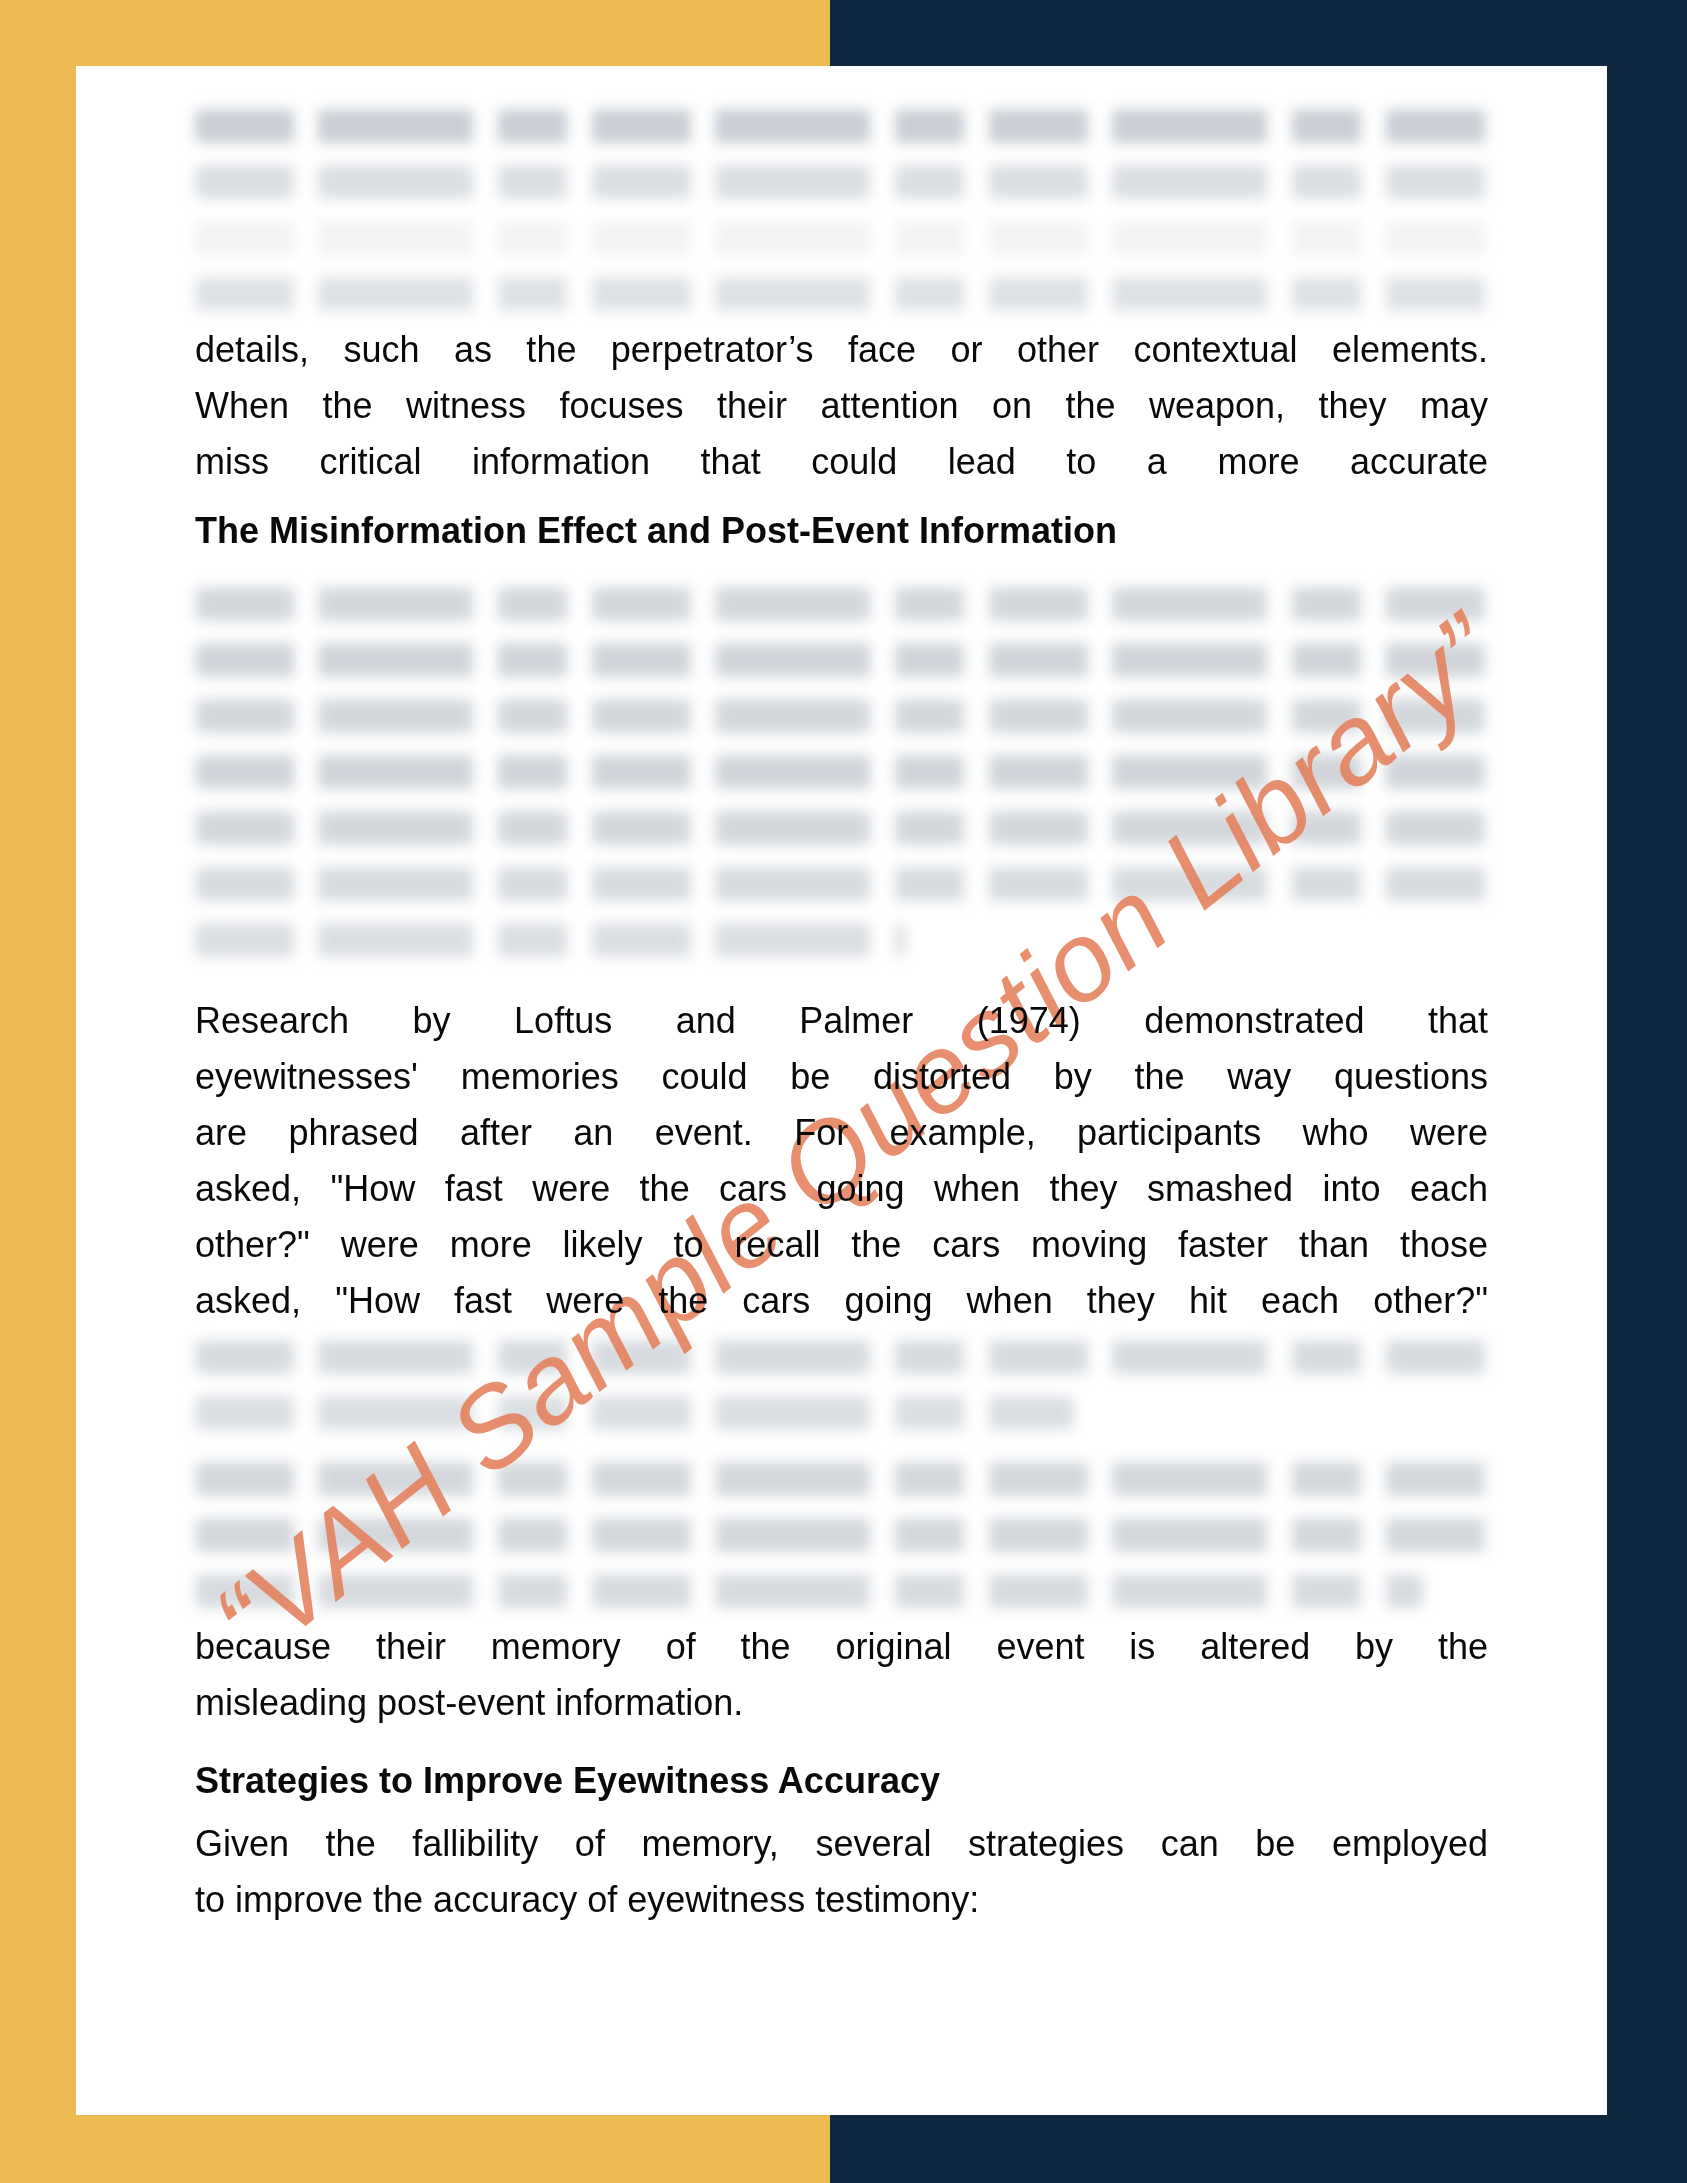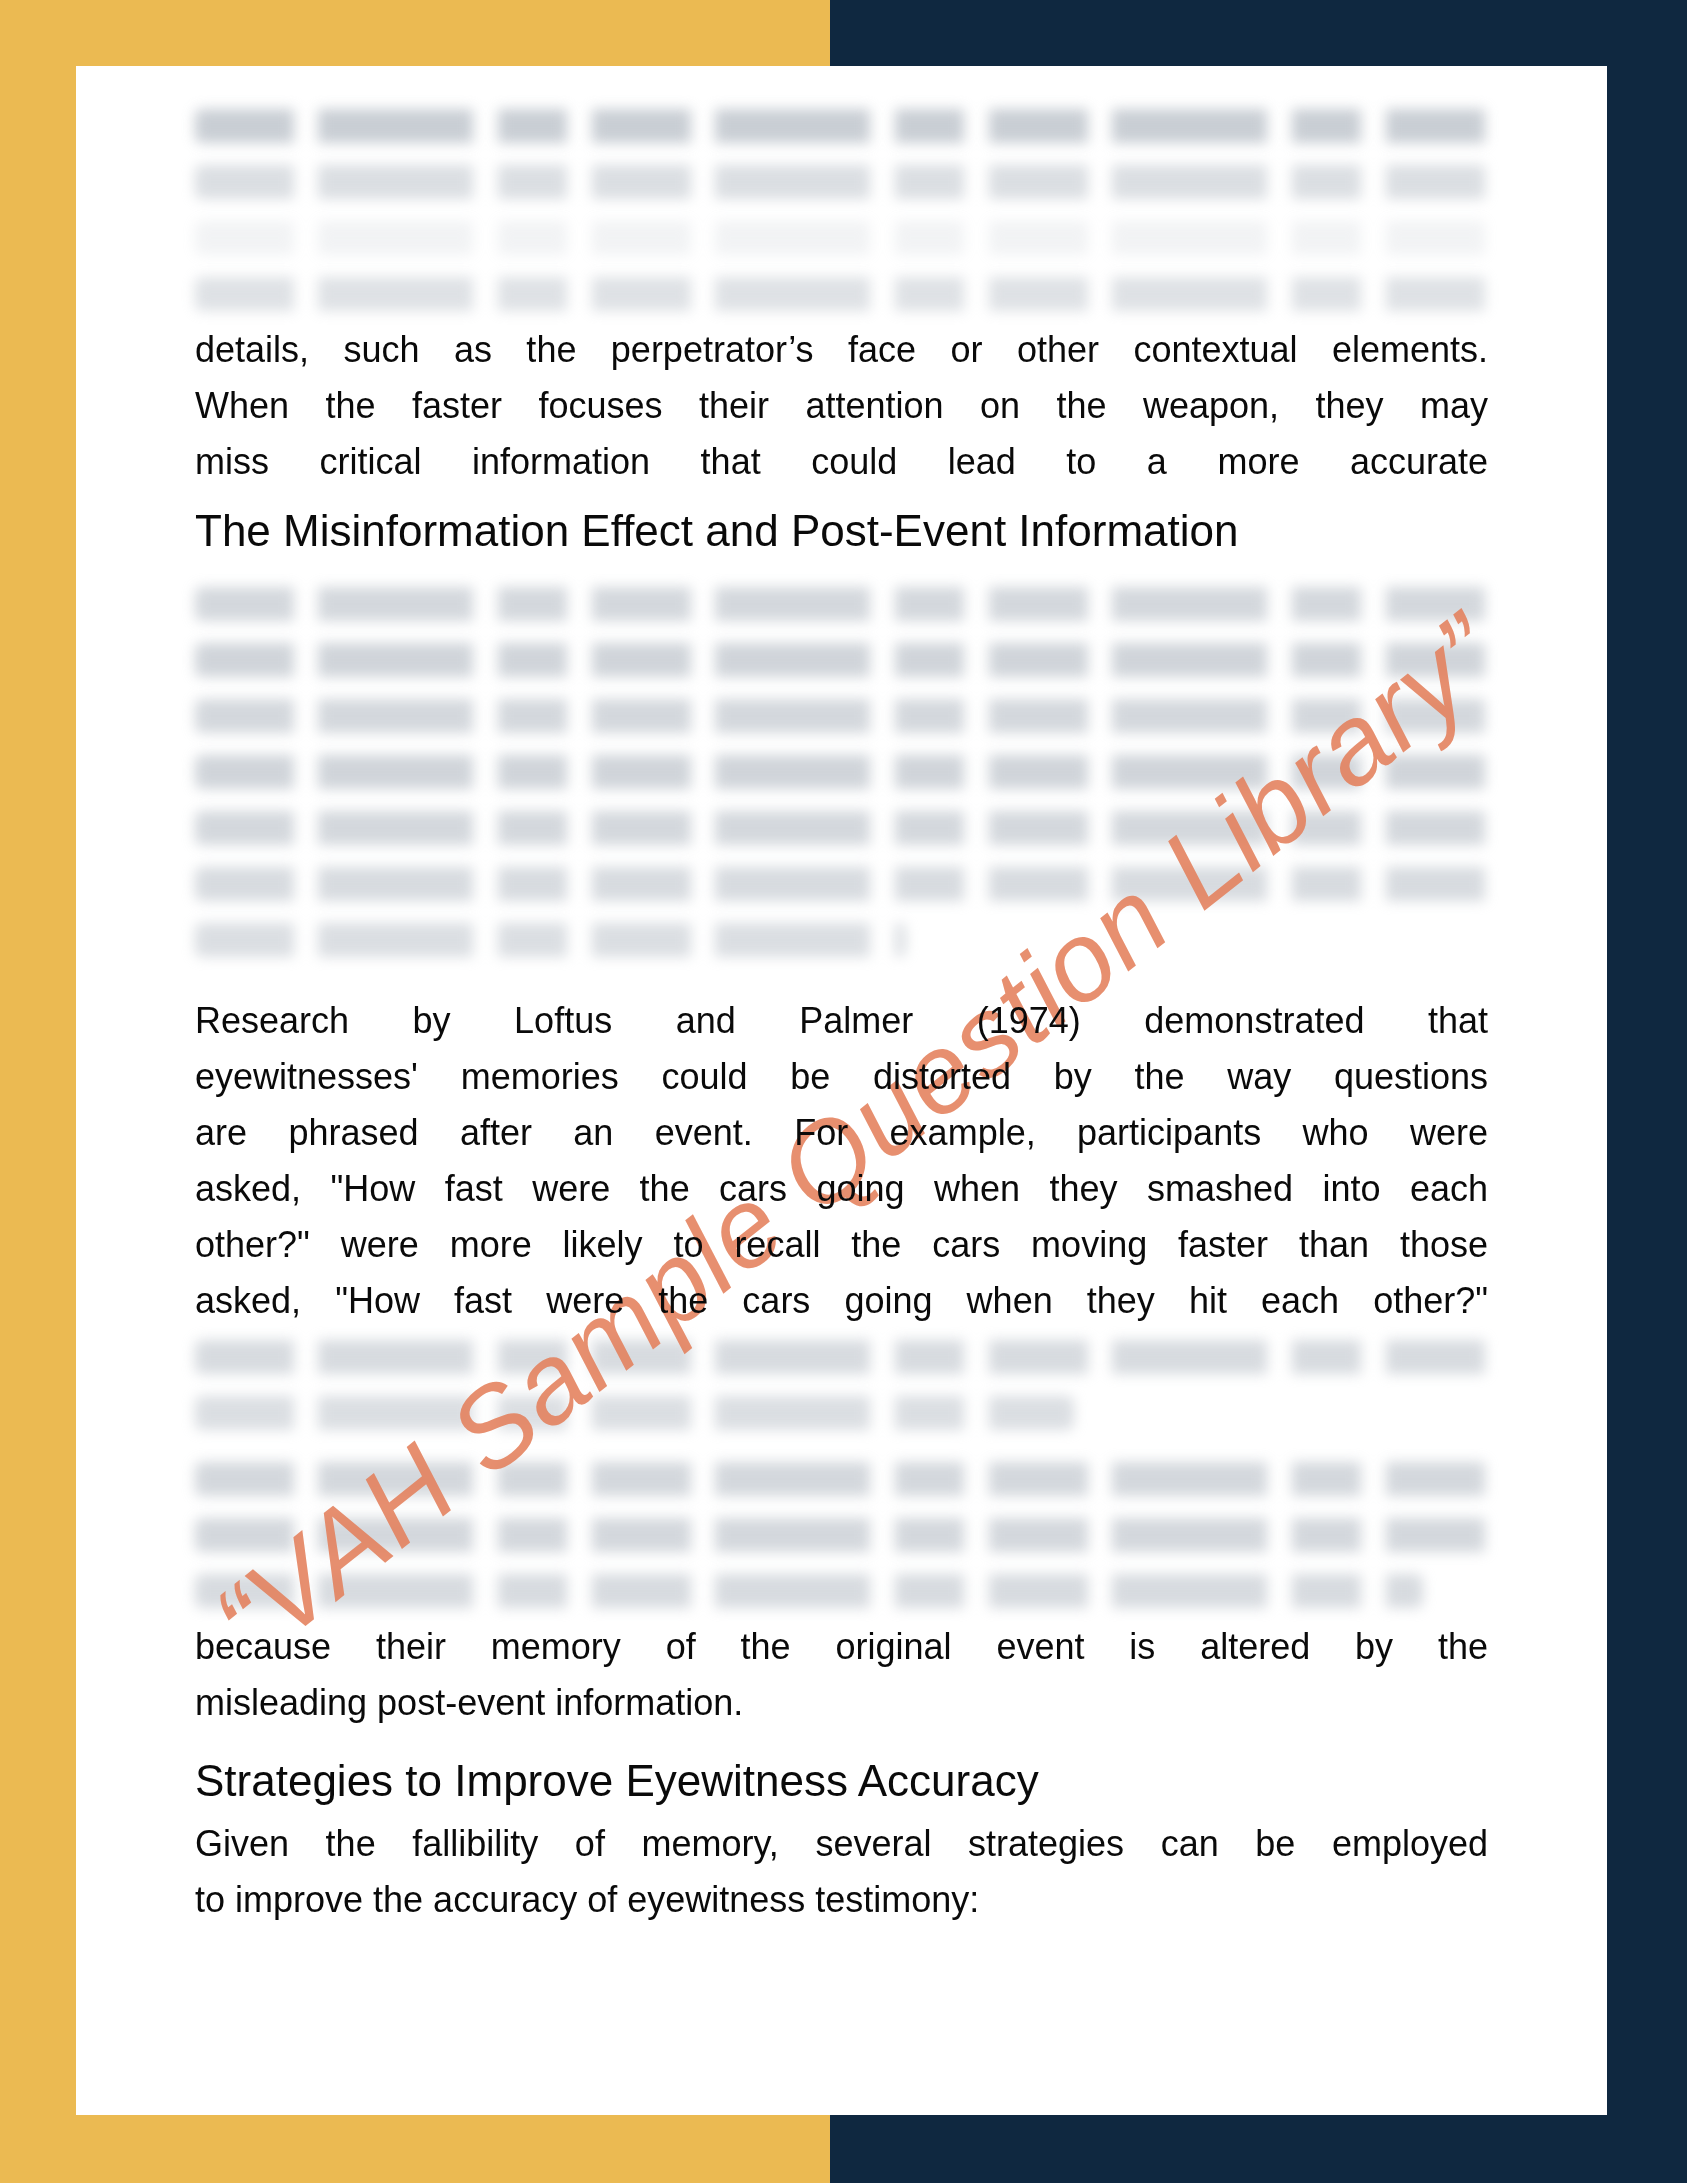--- a/index.html
+++ b/index.html
@@ -101,7 +101,7 @@
         </div>
         <div class="block para">
           <div class="line fill">details, such as the perpetrator’s face or other contextual elements.</div>
-          <div class="line fill">When the faster focuses their attention on the weapon, they may</div>
+          <div class="line fill">When the witness focuses their attention on the weapon, they may</div>
           <div class="line fill">miss critical information that could lead to a more accurate</div>
         </div>
         <div class="block heading" style="margin-top: 13.2px;">

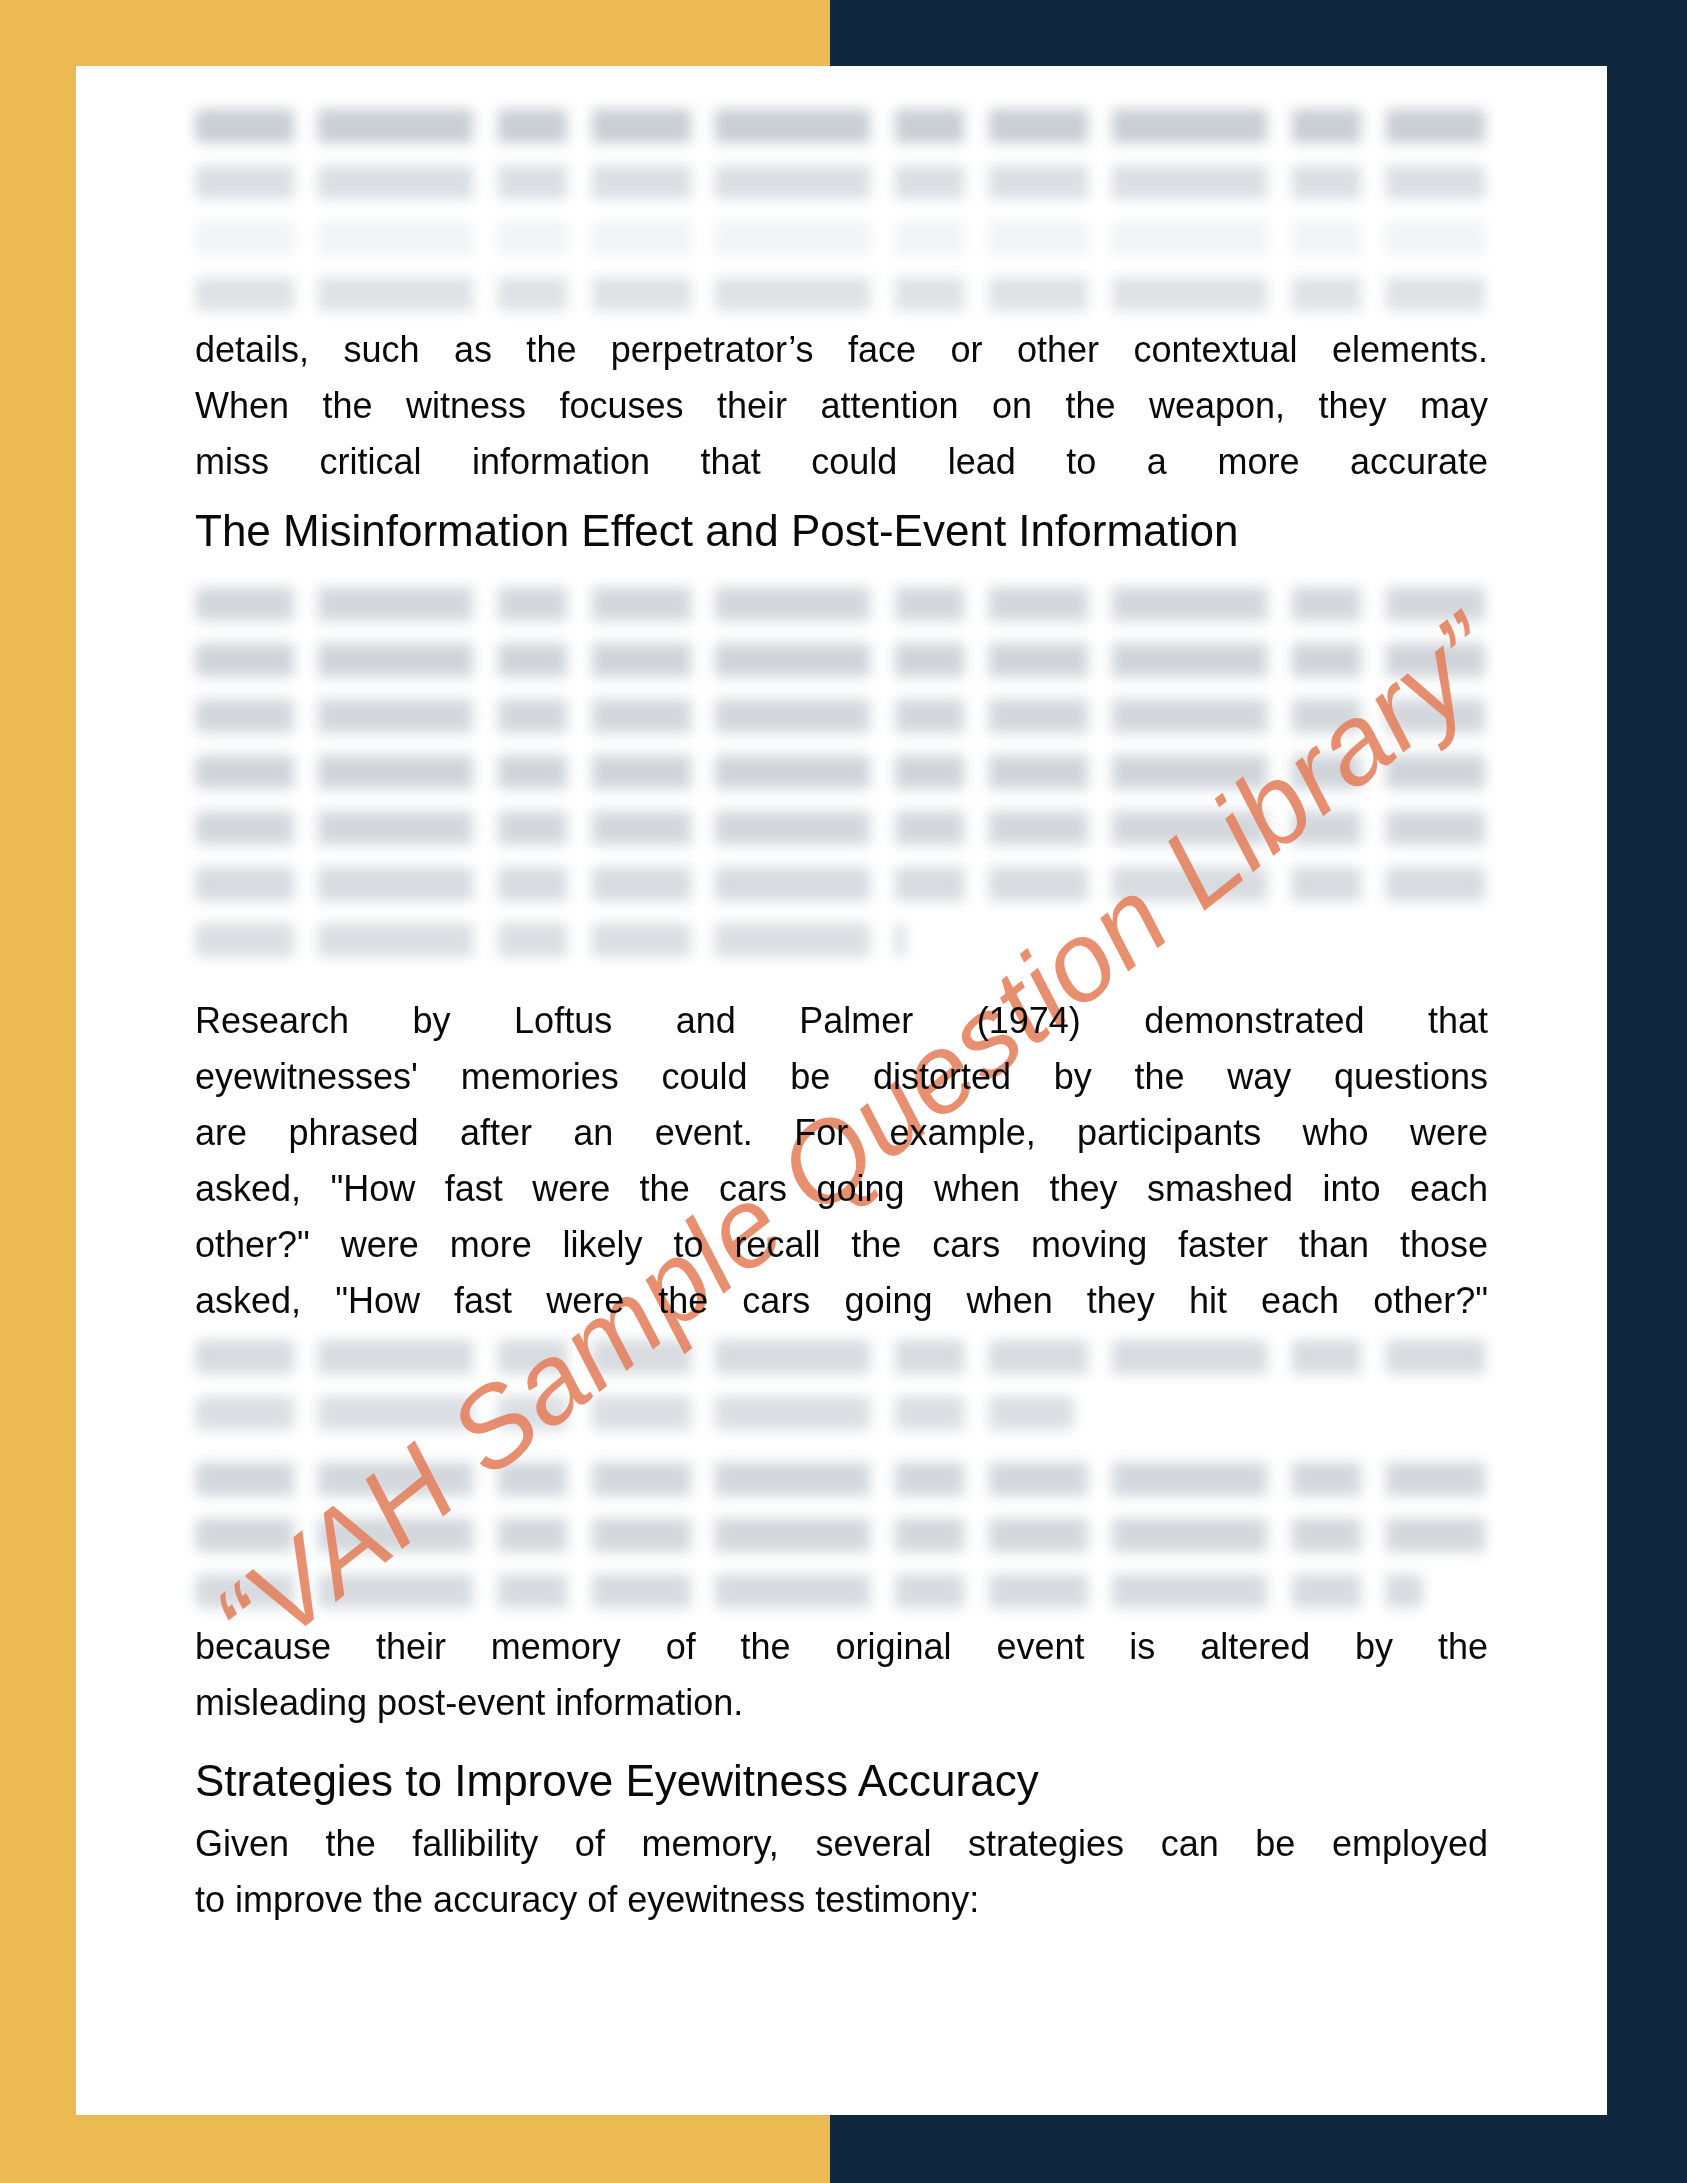--- a/index.html
+++ b/index.html
@@ -52,8 +52,8 @@
     white-space:normal;
   }
   .heading .line{
-    font-size:44px;
-    font-weight:normal;
+    font-size:36px;
+    font-weight:bold;
     white-space:nowrap;
   }
   .blur-row{

